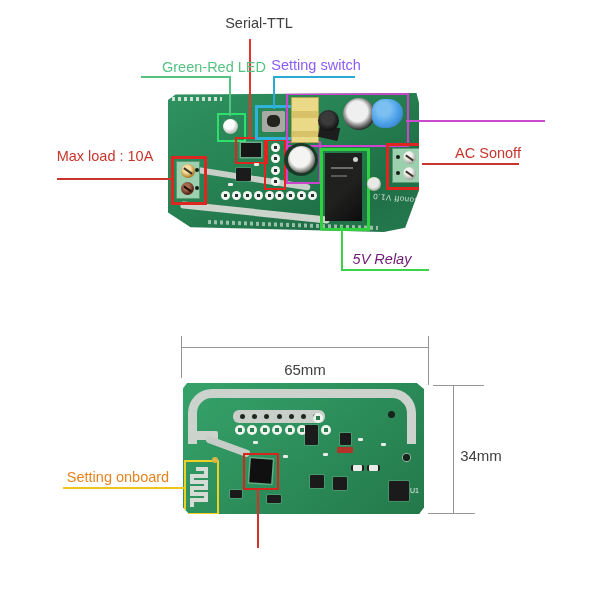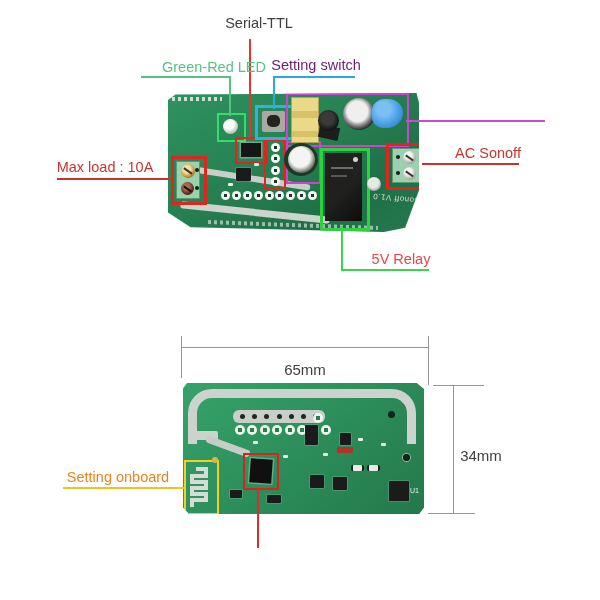--- a/index.html
+++ b/index.html
@@ -137,7 +137,7 @@
   <div class="lineh" style="left:141px;top:76px;width:90px;background:#56c282;"></div>
   <div class="linev" style="left:229px;top:76px;height:40px;background:#56c282;"></div>
 
-  <div class="callout" style="left:270px;top:57px;width:92px;color:#701a75;">Setting switch</div>
+  <div class="callout" style="left:270px;top:57px;width:92px;color:#8b5cf6;">Setting switch</div>
   <div class="lineh" style="left:273px;top:76px;width:82px;background:#2aabd6;"></div>
   <div class="linev" style="left:273px;top:76px;height:33px;background:#2aabd6;"></div>
 

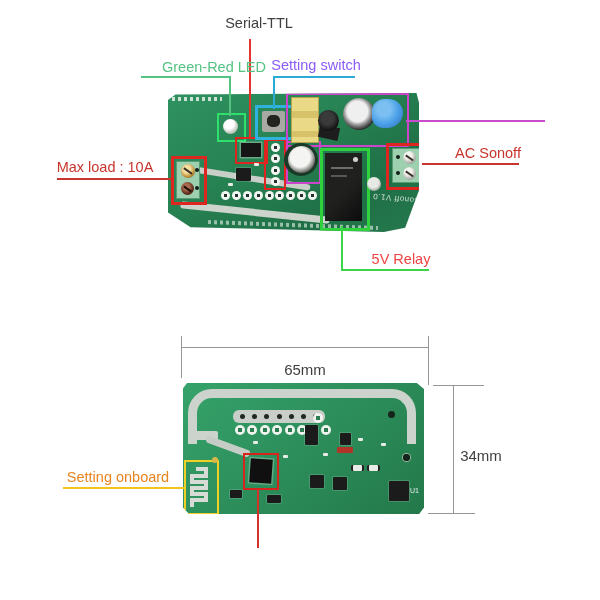--- a/index.html
+++ b/index.html
@@ -146,7 +146,7 @@
   <div class="callout" style="left:452px;top:145px;width:72px;color:#c8352c;">AC Sonoff</div>
   <div class="lineh" style="left:422px;top:163px;width:97px;background:#c8352c;"></div>
 
-  <div class="callout" style="left:55px;top:159px;width:100px;color:#c8352c;">Max load : 10A</div>
+  <div class="callout" style="left:55px;top:148px;width:100px;color:#c8352c;">Max load : 10A</div>
   <div class="lineh" style="left:57px;top:178px;width:114px;background:#c8352c;"></div>
 
   <div class="callout" style="left:370px;top:251px;width:62px;color:#ef4444;">5V Relay</div>

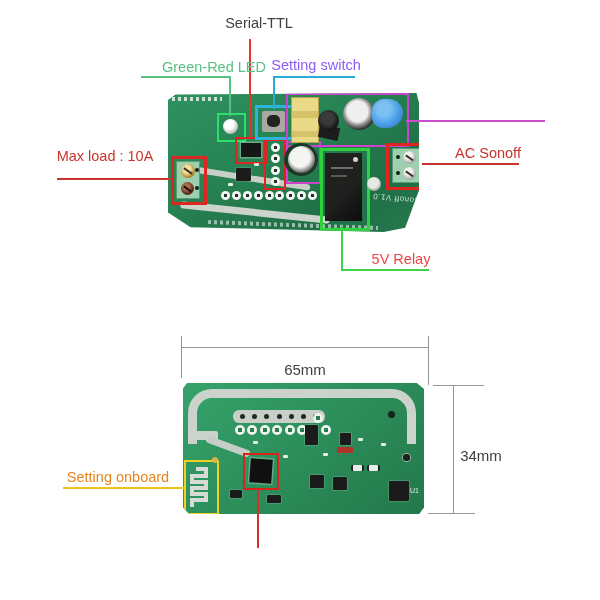--- a/index.html
+++ b/index.html
@@ -149,7 +149,7 @@
   <div class="callout" style="left:55px;top:148px;width:100px;color:#c8352c;">Max load : 10A</div>
   <div class="lineh" style="left:57px;top:178px;width:114px;background:#c8352c;"></div>
 
-  <div class="callout" style="left:370px;top:251px;width:62px;color:#ef4444;">5V Relay</div>
+  <div class="callout" style="left:351px;top:251px;width:62px;color:#701a75;font-style:italic;">5V Relay</div>
   <div class="linev" style="left:341px;top:226px;height:45px;background:#3dd34b;"></div>
   <div class="lineh" style="left:341px;top:269px;width:88px;background:#3dd34b;"></div>
 

